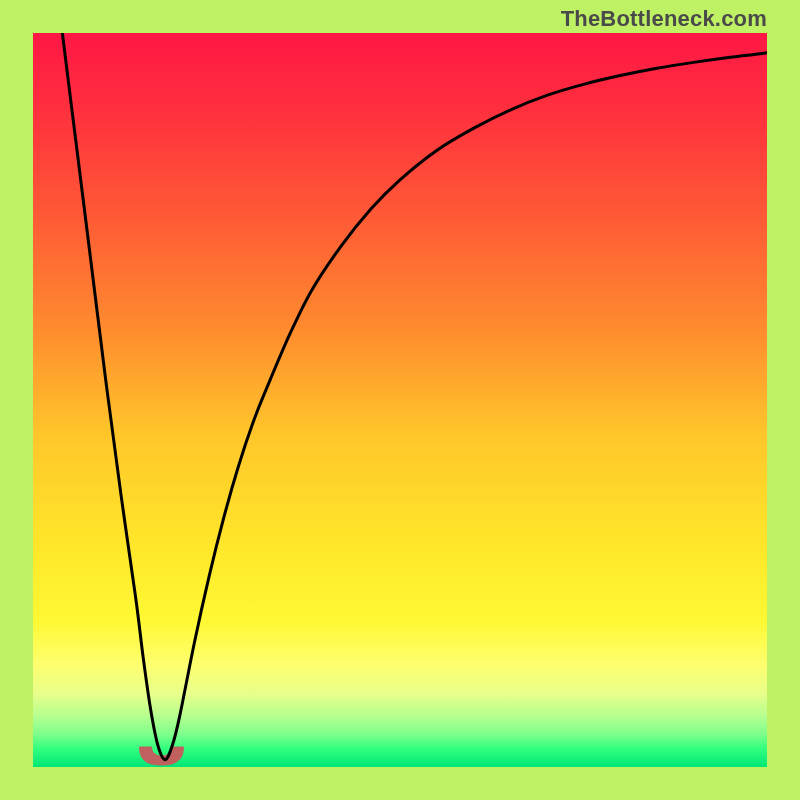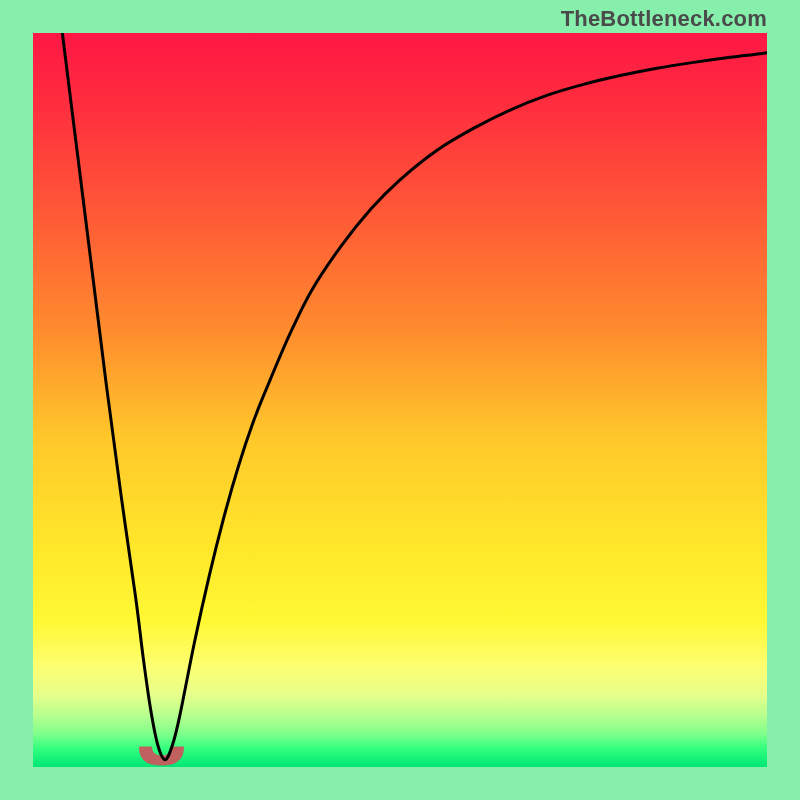--- a/index.html
+++ b/index.html
@@ -15,7 +15,7 @@
     position: absolute;
     top: 0; left: 0;
     width: 800px; height: 800px;
-    background: #86efac;
+    background: #bef264;
   }
   .plot-area {
     position: absolute;

